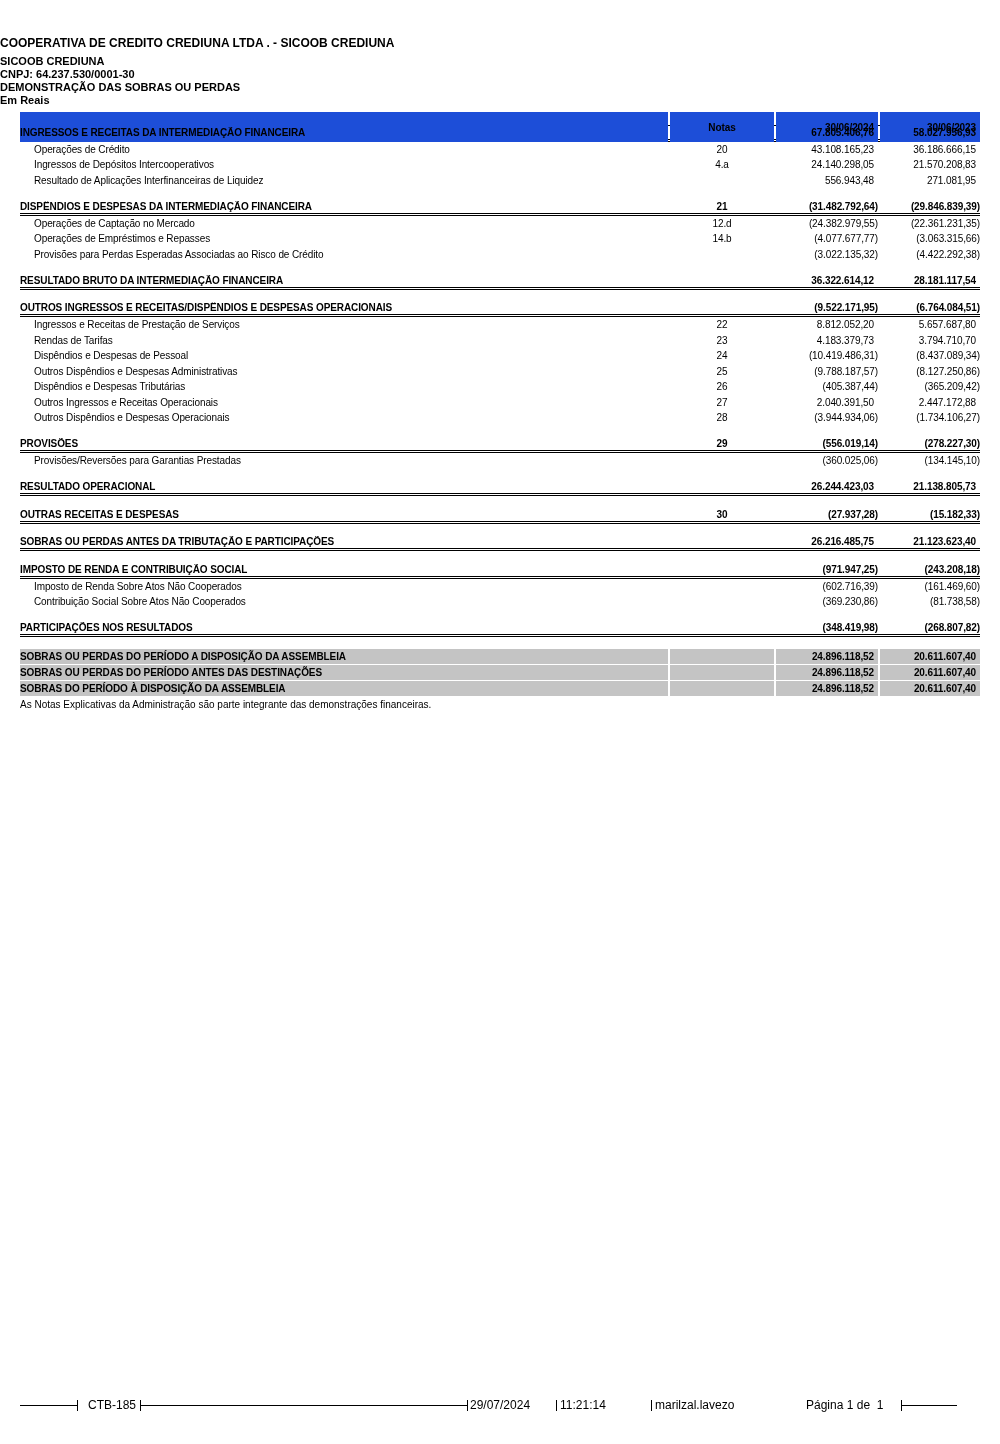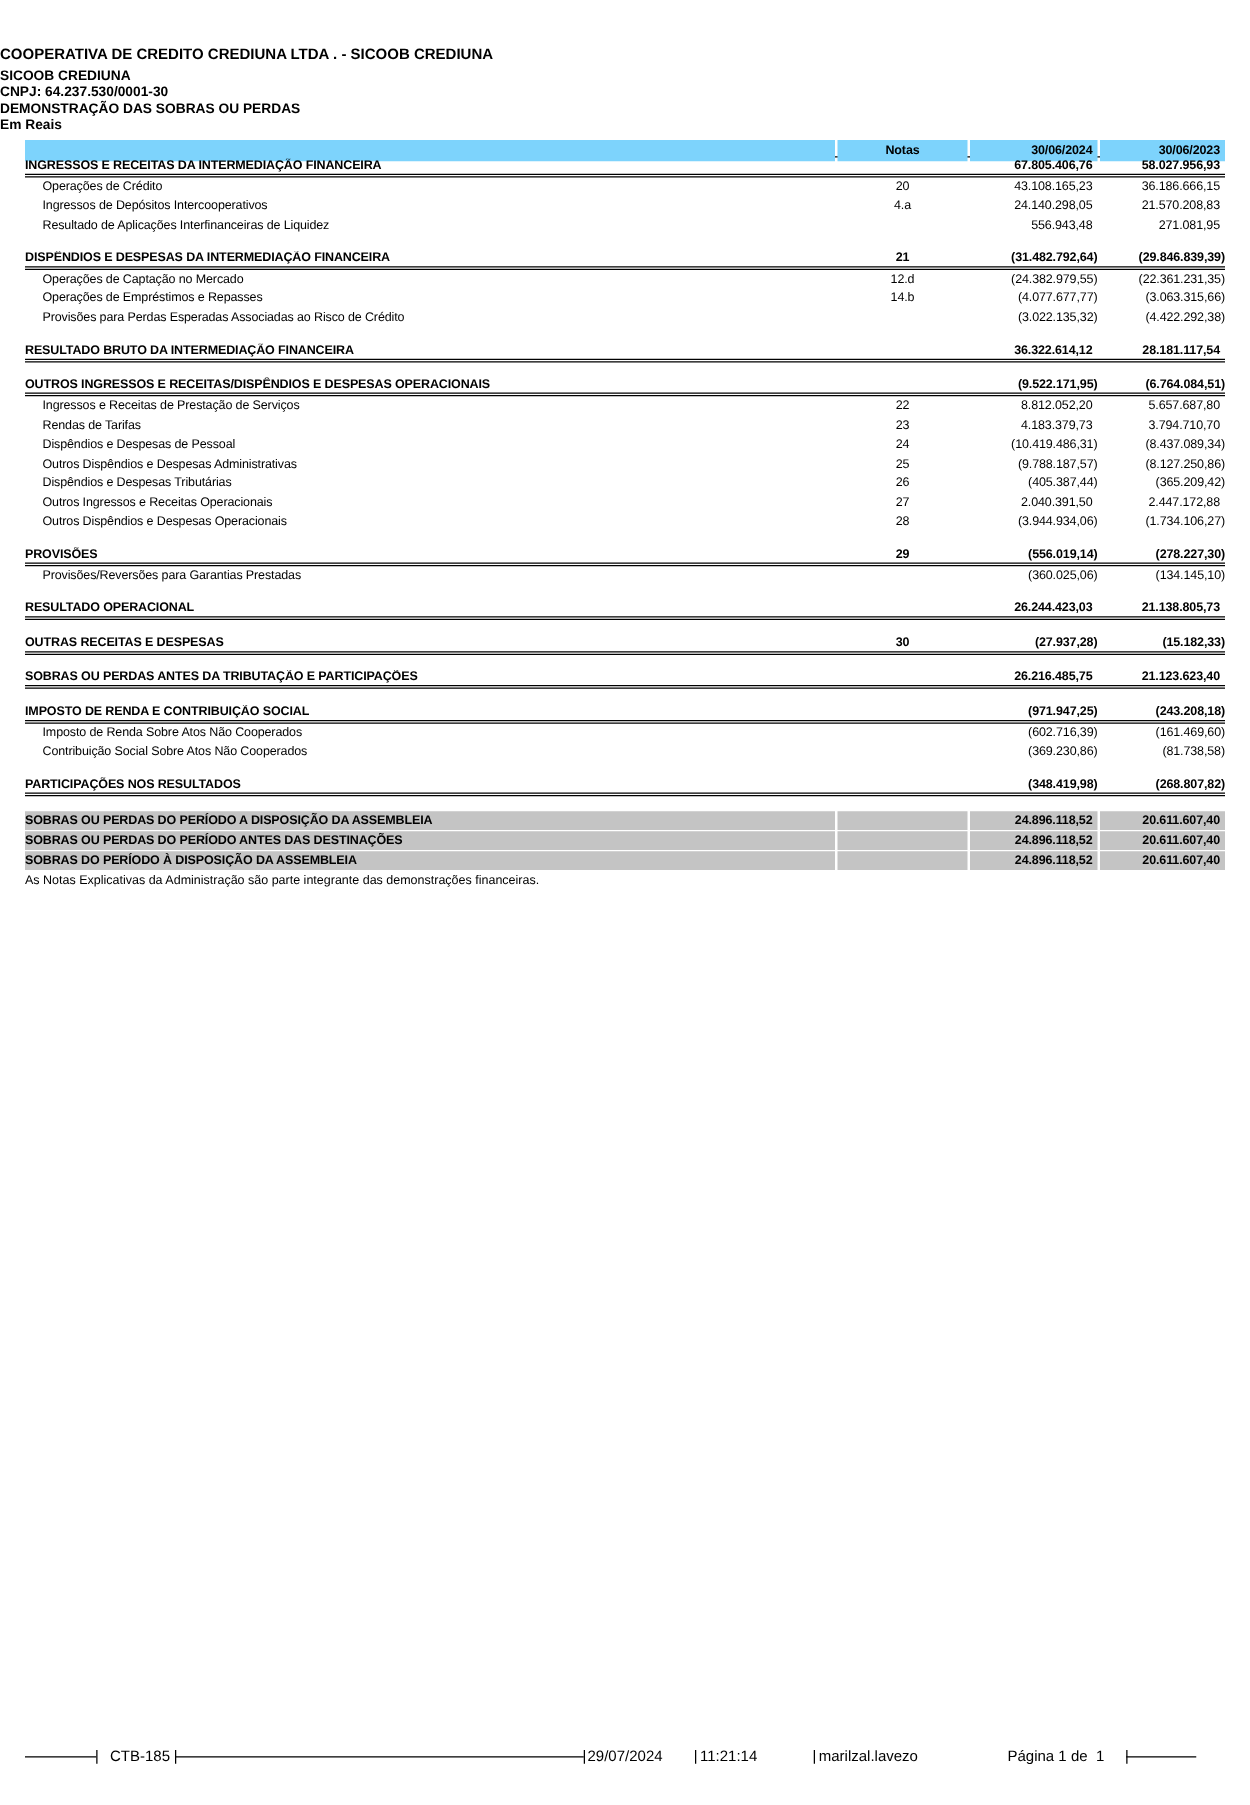--- a/index.html
+++ b/index.html
@@ -25,7 +25,7 @@
     align-items:center;
   }
   .band { height:14px; font-weight:bold; border-bottom:1px solid #000; }
-  .band > div { background:#7dd3fc; height:17px; display:flex; align-items:center; }
+  .band > div { background:#1d4ed8; height:30px; display:flex; align-items:center; }
   .band > .nota { justify-content:center; }
   .band > .num { justify-content:flex-end; }
 

